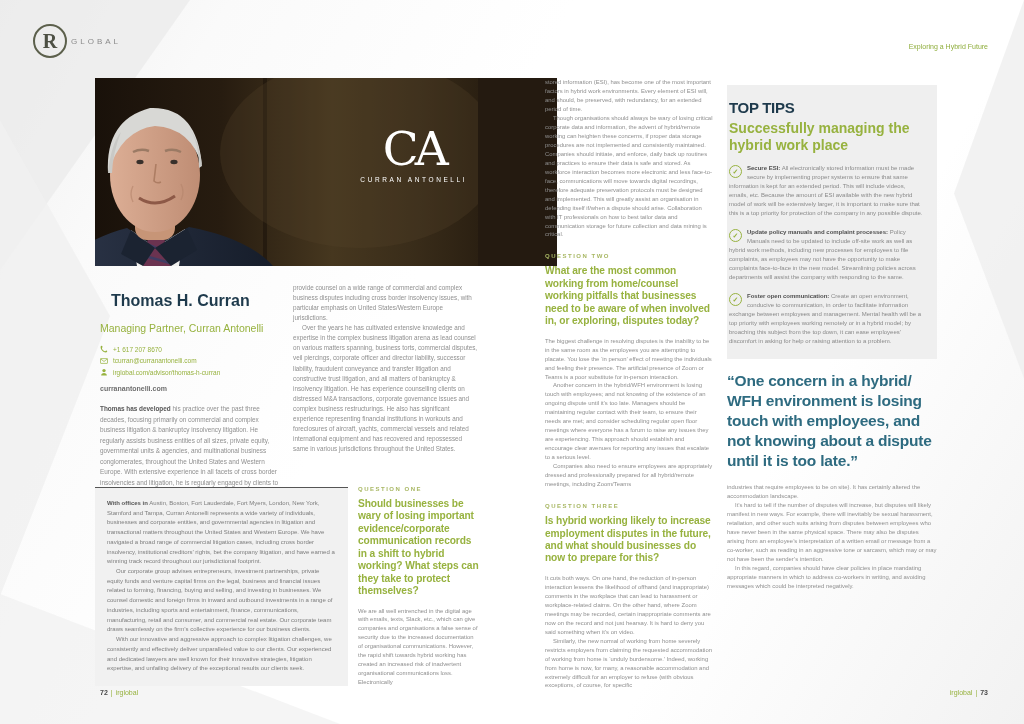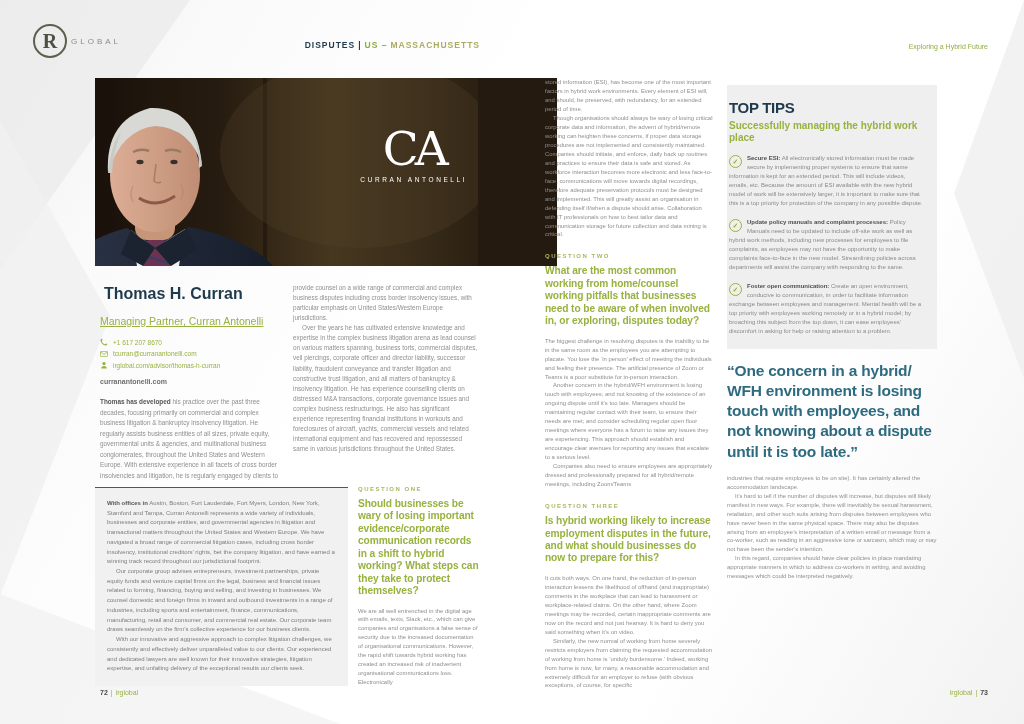--- a/index.html
+++ b/index.html
@@ -86,9 +86,6 @@
   <div class="irlogo">
     <div class="ircircle">R</div>
     <span class="irword">GLOBAL</span>
-  </div>
-  <div class="hdr-cat">
-    <span class="navy">DISPUTES</span><span class="sep">|</span><span class="grn">US –</span><span class="olv">MASSACHUSETTS</span>
   </div>
   <div class="hdr-theme">Exploring a Hybrid Future</div>
 

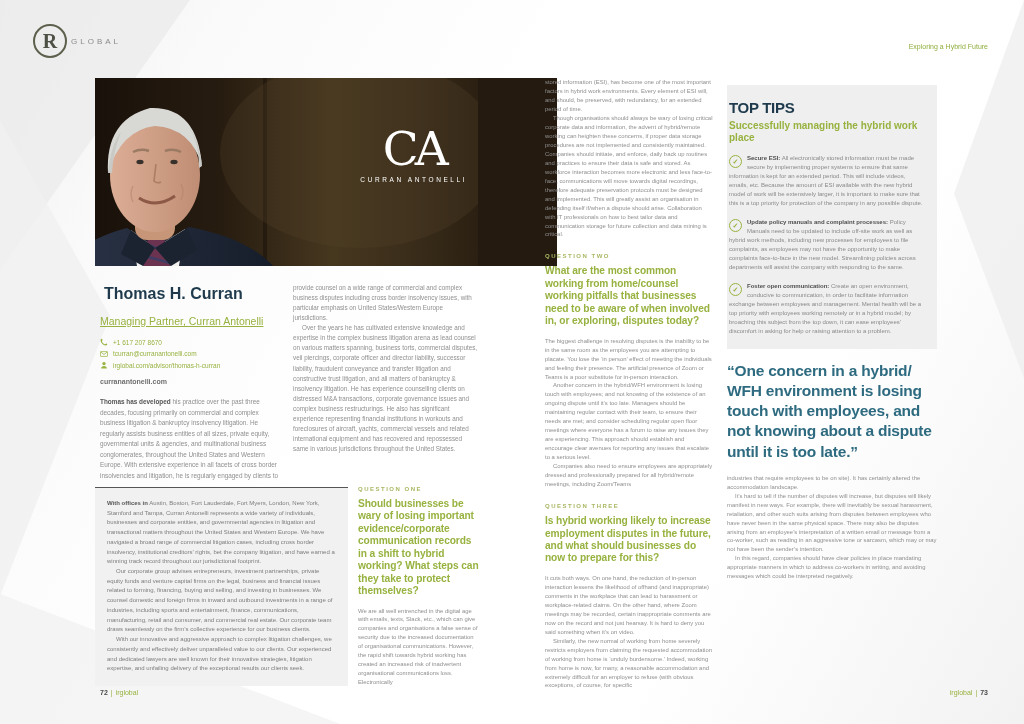--- a/index.html
+++ b/index.html
@@ -61,7 +61,7 @@
   .rcol2{position:absolute;left:727px;top:85px;width:210px;}
   .tips{box-sizing:border-box;background:#efefef;padding:14px 13px 13px 2px;}
   .tips-title{font-size:15px;font-weight:bold;color:#1e3a4c;letter-spacing:-0.3px;}
-  .tips-sub{margin-top:4px;font-size:10px;font-weight:bold;color:#97b23f;line-height:1.2;}
+  .tips-sub{margin-top:4px;font-size:14px;font-weight:bold;color:#97b23f;line-height:1.2;}
   .tip{margin-top:10px;font-size:6px;line-height:1.5;color:#8a8a8a;overflow:hidden;}
   .tick{float:left;width:11px;height:11px;border:1.2px solid #97b23f;border-radius:50%;color:#97b23f;
     font-size:7px;line-height:11px;text-align:center;margin:1px 5px 2px 0;font-weight:bold;}

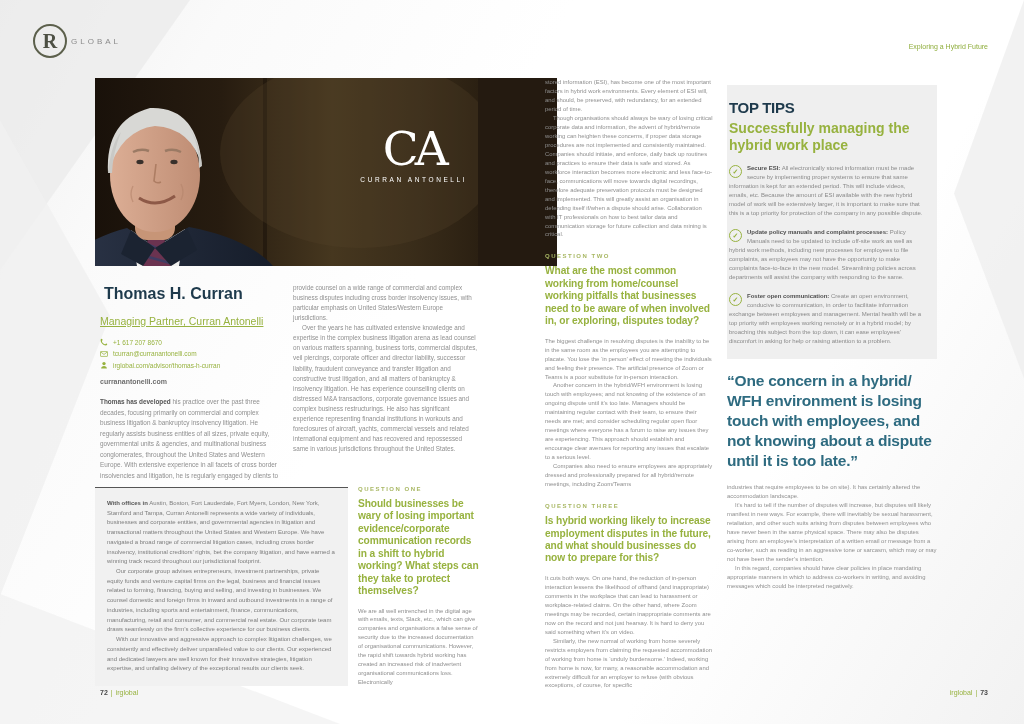--- a/index.html
+++ b/index.html
@@ -31,7 +31,7 @@
 
   
   .pcol1{position:absolute;left:100px;top:281px;width:184px;}
-  .pname{font-size:16px;font-weight:bold;color:#1e3a4c;margin:4px;}
+  .pname{font-size:16px;font-weight:bold;color:#1e3a4c;margin:11px;}
   .ptitle{font-size:10.5px;color:#97b23f;margin-top:12px;text-decoration:underline;}
   .contacts{margin-top:11px;}
   .crow{display:flex;align-items:center;gap:5px;font-size:6.5px;color:#97b23f;margin-top:3.5px;}

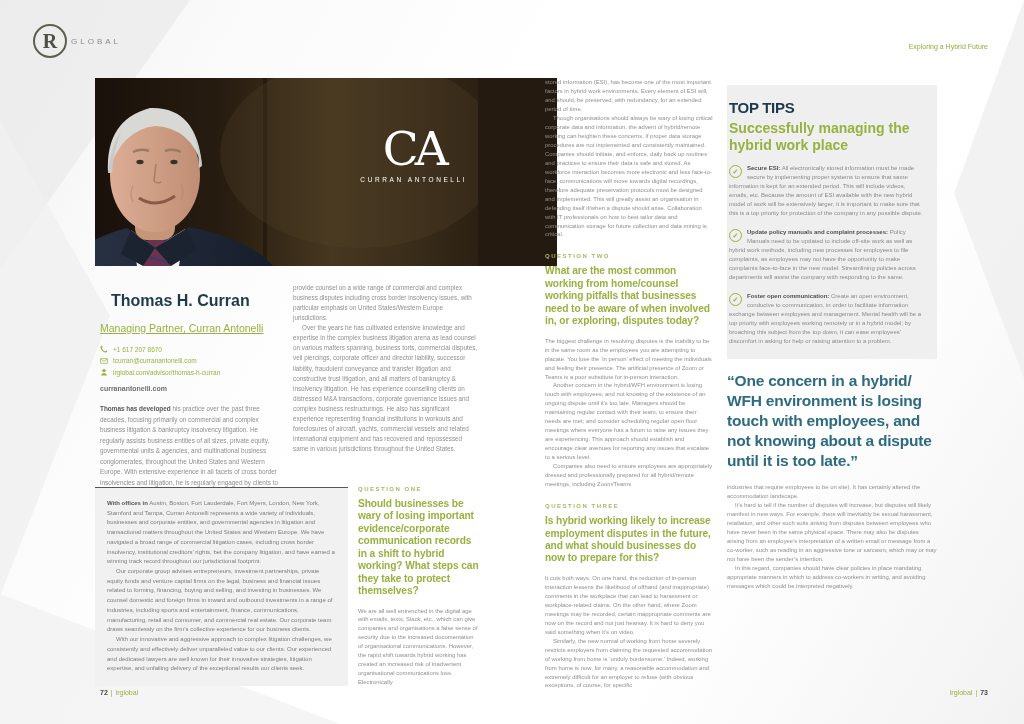--- a/index.html
+++ b/index.html
@@ -32,7 +32,7 @@
   
   .pcol1{position:absolute;left:100px;top:281px;width:184px;}
   .pname{font-size:16px;font-weight:bold;color:#1e3a4c;margin:11px;}
-  .ptitle{font-size:10.5px;color:#97b23f;margin-top:12px;text-decoration:underline;}
+  .ptitle{font-size:10.5px;color:#97b23f;margin-top:12px;}
   .contacts{margin-top:11px;}
   .crow{display:flex;align-items:center;gap:5px;font-size:6.5px;color:#97b23f;margin-top:3.5px;}
   .crow svg{flex:0 0 auto;}

